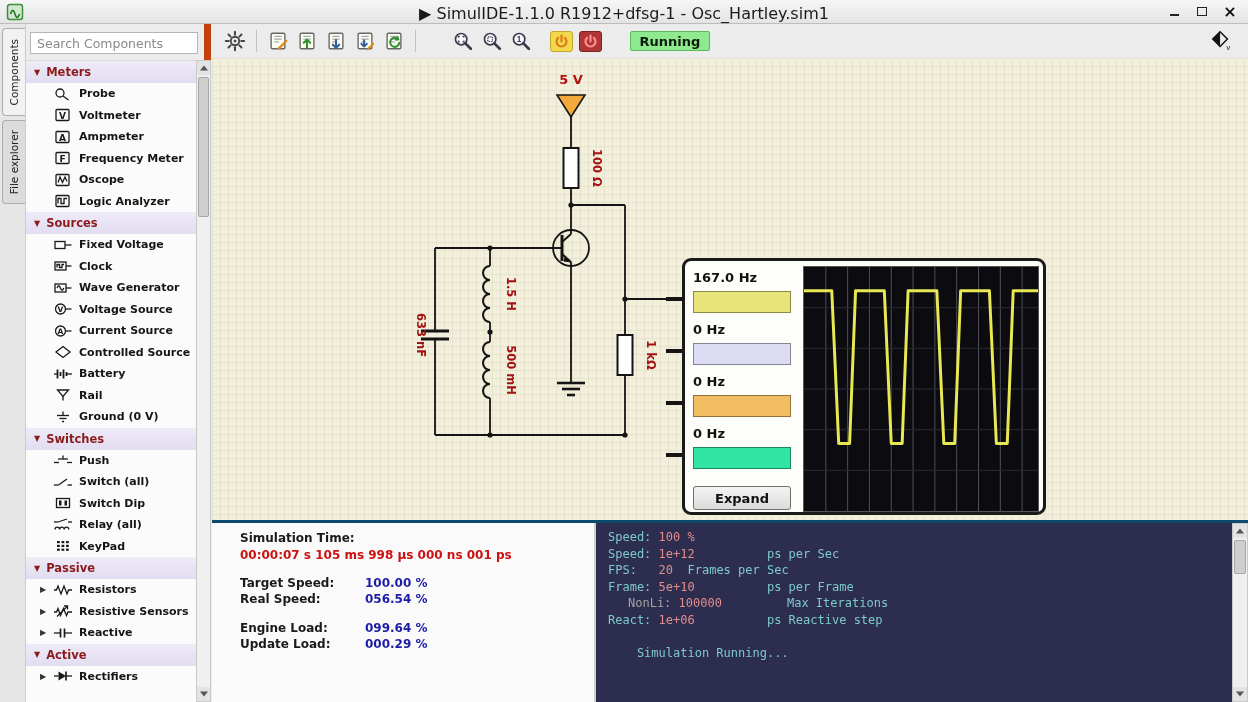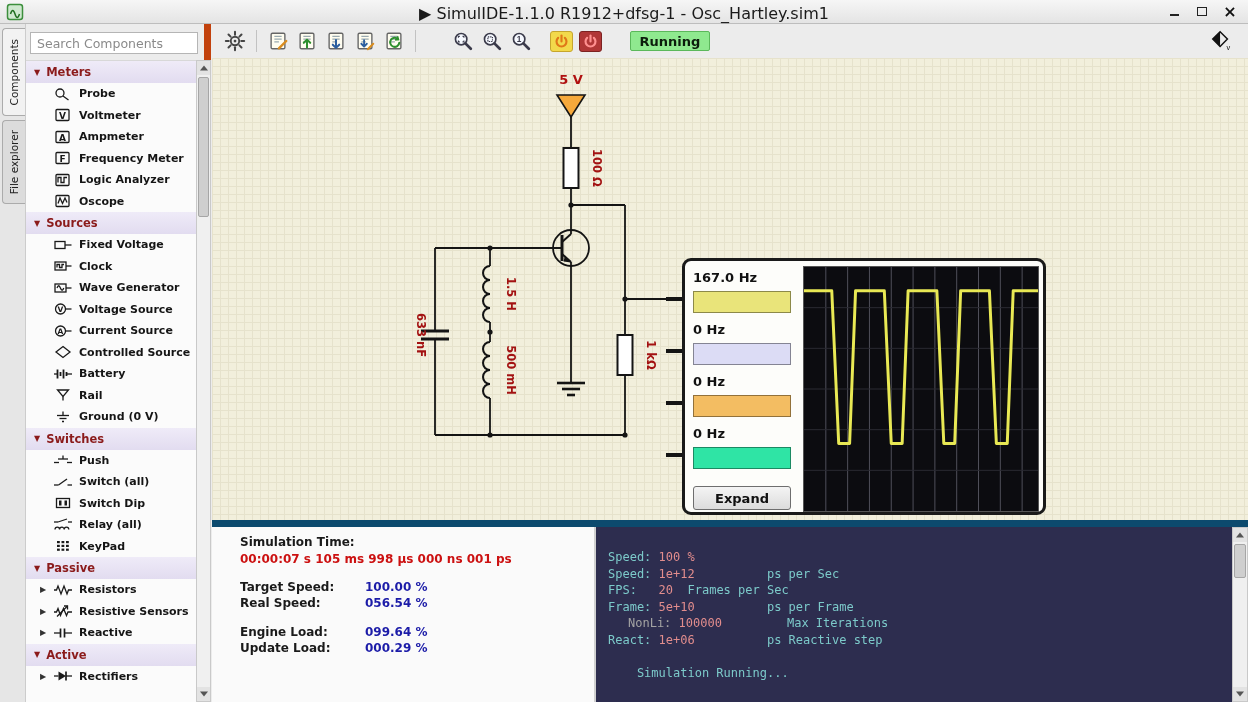--- a/index.html
+++ b/index.html
@@ -263,22 +263,22 @@
           <svg viewBox="0 0 20 14">
             <g stroke="#1a1a1a" fill="none" stroke-width="1.3">
               <rect x="3" y="1.5" width="13" height="11" rx="1"></rect>
+              <polyline points="5,9.5 7,4 9.5,9.5 12,4 14,8.5"></polyline>
+            </g>
+          </svg>
+        </span>
+        <span class="item-label">Oscope</span>
+      </div>
+      <div class="item-row">
+        <span class="item-icon">
+          <svg viewBox="0 0 20 14">
+            <g stroke="#1a1a1a" fill="none" stroke-width="1.3">
+              <rect x="3" y="1.5" width="13" height="11" rx="1"></rect>
               <polyline points="5,9.5 5,4.5 8,4.5 8,9.5 11,9.5 11,4.5 14,4.5"></polyline>
             </g>
           </svg>
         </span>
         <span class="item-label">Logic Analyzer</span>
-      </div>
-      <div class="item-row">
-        <span class="item-icon">
-          <svg viewBox="0 0 20 14">
-            <g stroke="#1a1a1a" fill="none" stroke-width="1.3">
-              <rect x="3" y="1.5" width="13" height="11" rx="1"></rect>
-              <polyline points="5,9.5 7,4 9.5,9.5 12,4 14,8.5"></polyline>
-            </g>
-          </svg>
-        </span>
-        <span class="item-label">Oscope</span>
       </div>
       <div class="cat-row">
         <span class="cat-arrow">▼</span>

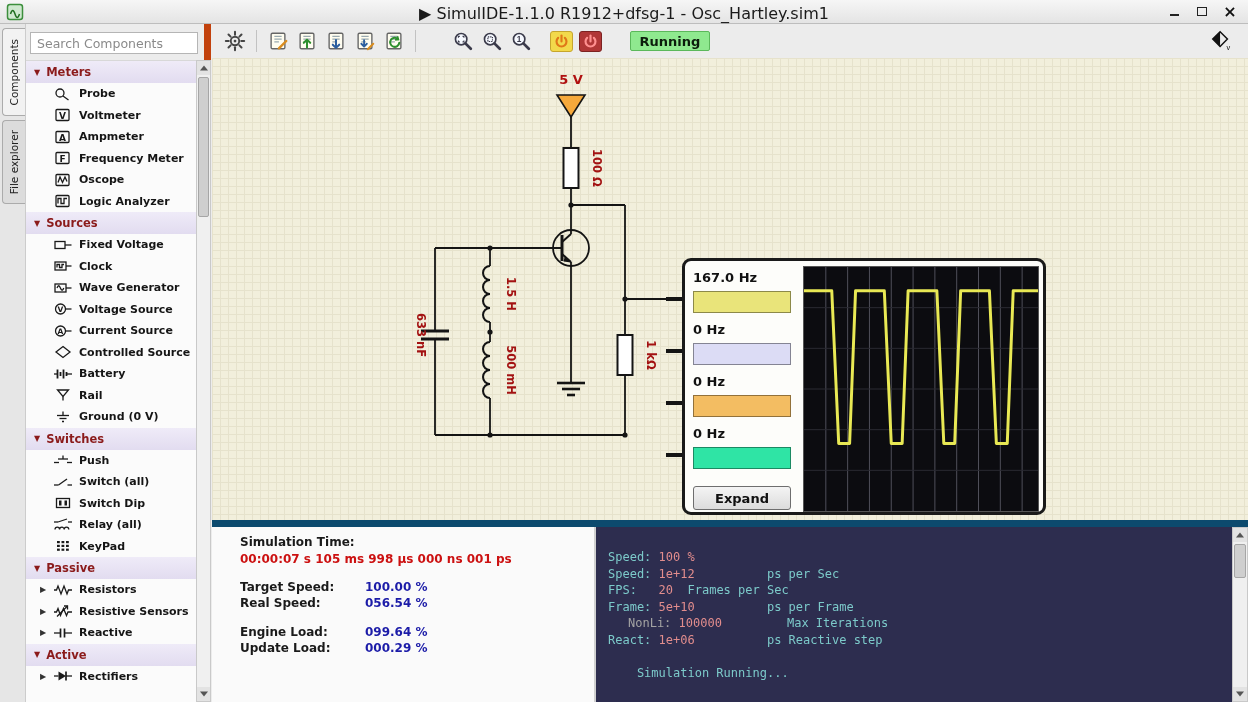--- a/index.html
+++ b/index.html
@@ -151,7 +151,7 @@
   
   #bottom {
     position:absolute; left:212px; top:520px; width:1036px; height:182px;
-    border-top:7px solid #0c4a6e; background:#fafafa;
+    border-top:3px solid #0c4a6e; background:#fafafa;
   }
   #stats {
     position:absolute; left:0; top:0; width:384px; height:100%;

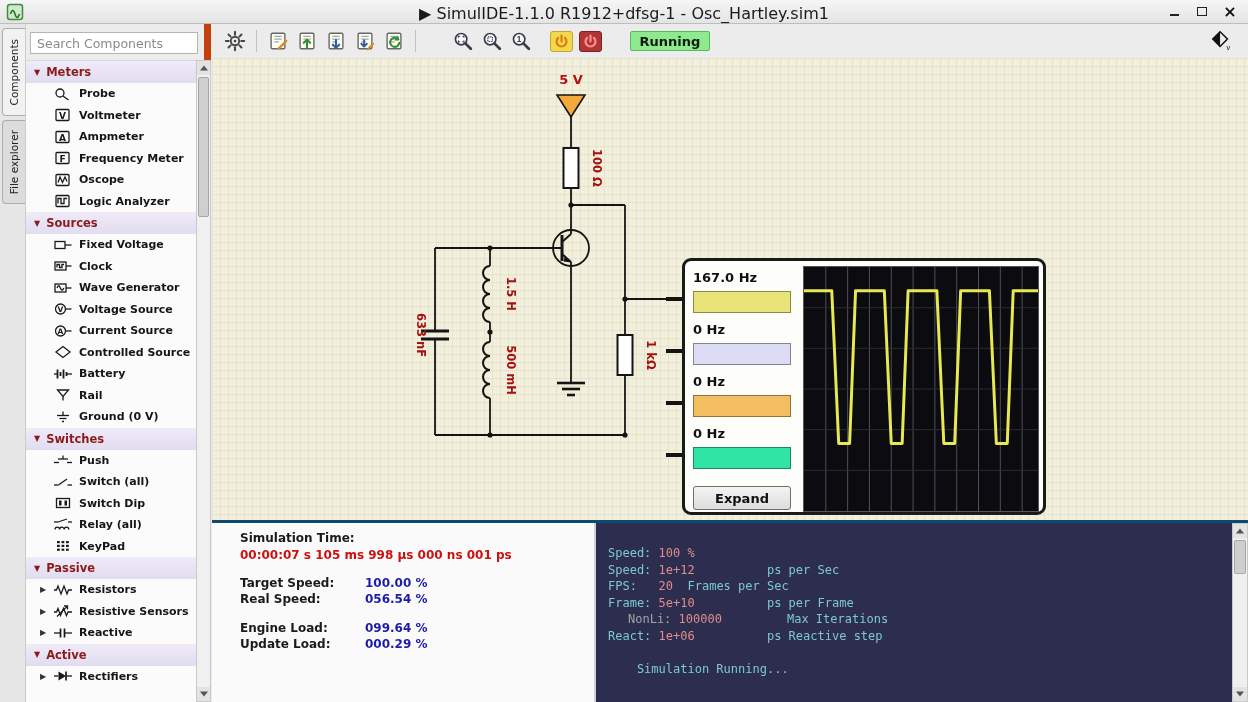--- a/index.html
+++ b/index.html
@@ -166,7 +166,7 @@
   .stat-value { color:#1c1ca8; font-weight:bold; }
   #console {
     position:absolute; left:384px; top:0; width:636px; height:100%;
-    padding:22px 12px; overflow:hidden;
+    padding:6px 12px; overflow:hidden;
     font-family:"DejaVu Sans Mono","Liberation Mono",monospace;
     font-size:12px; line-height:16.5px;
   }

